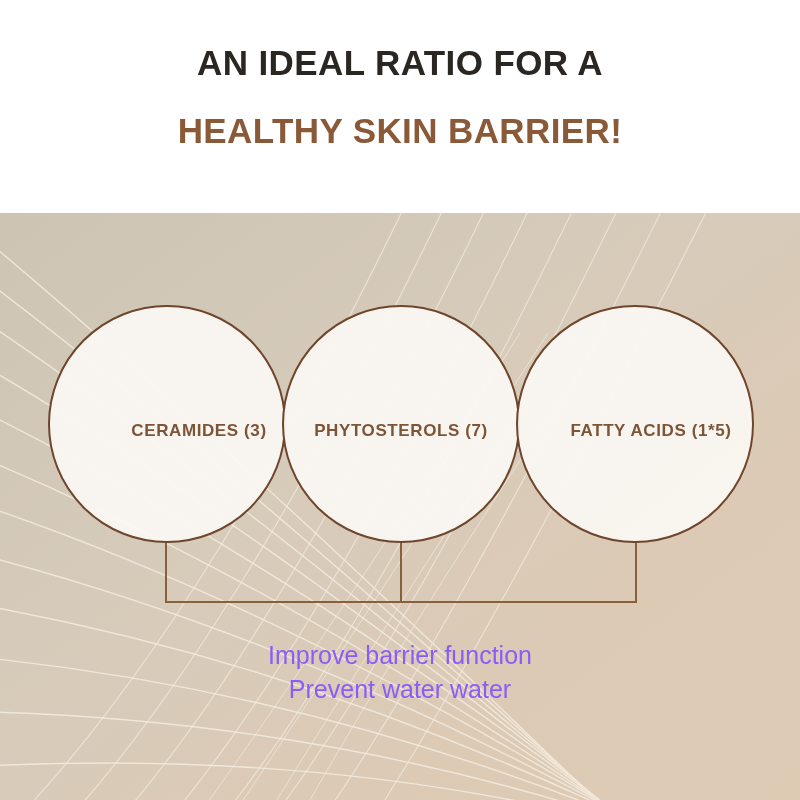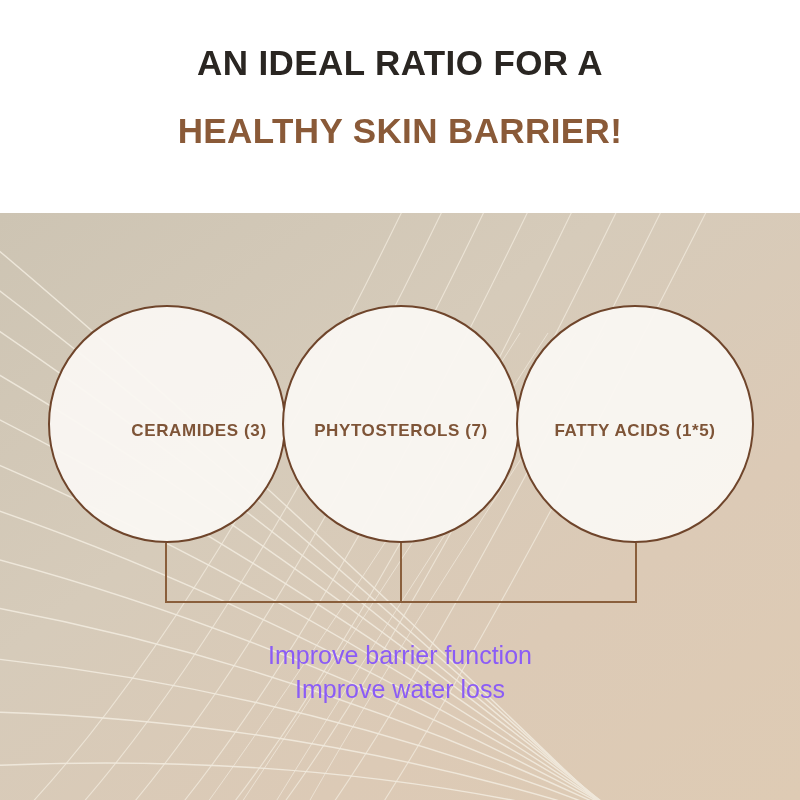--- a/index.html
+++ b/index.html
@@ -67,7 +67,7 @@
   }
   .label-1{ left:167px; top:431px;margin-left:32px; }
   .label-2{ left:401px; top:431px; }
-  .label-3{ left:635px; top:431px; }
+  .label-3{ left:651px; top:431px; }
 
   
   .caption{

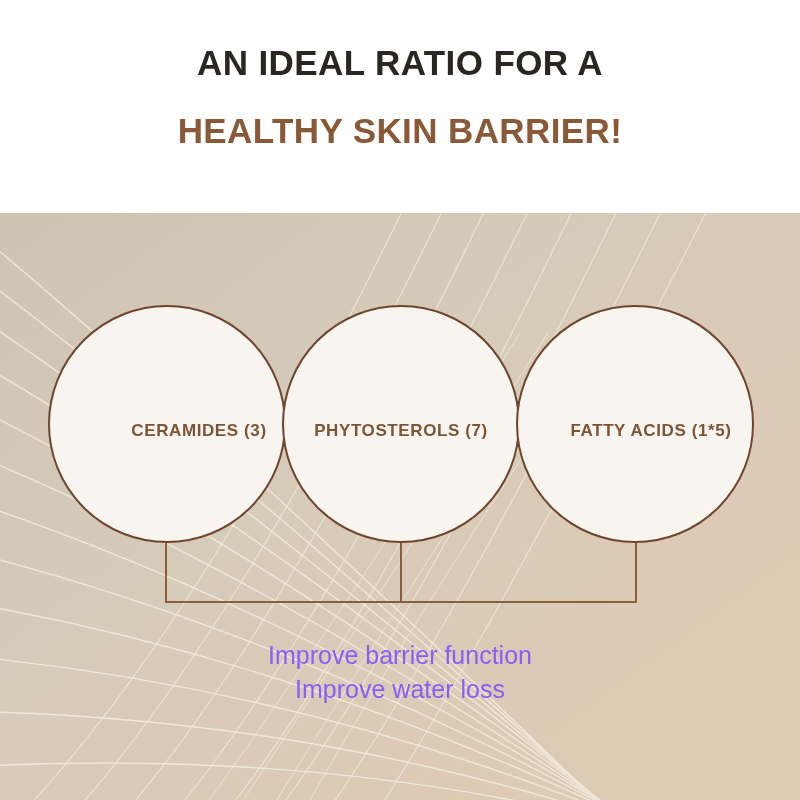--- a/index.html
+++ b/index.html
@@ -161,7 +161,7 @@
 
   <div class="caption">
     <div>Improve barrier function</div>
-    <div>Improve water loss</div>
+    <div>Prevent water water</div>
   </div>
 
 </div>

